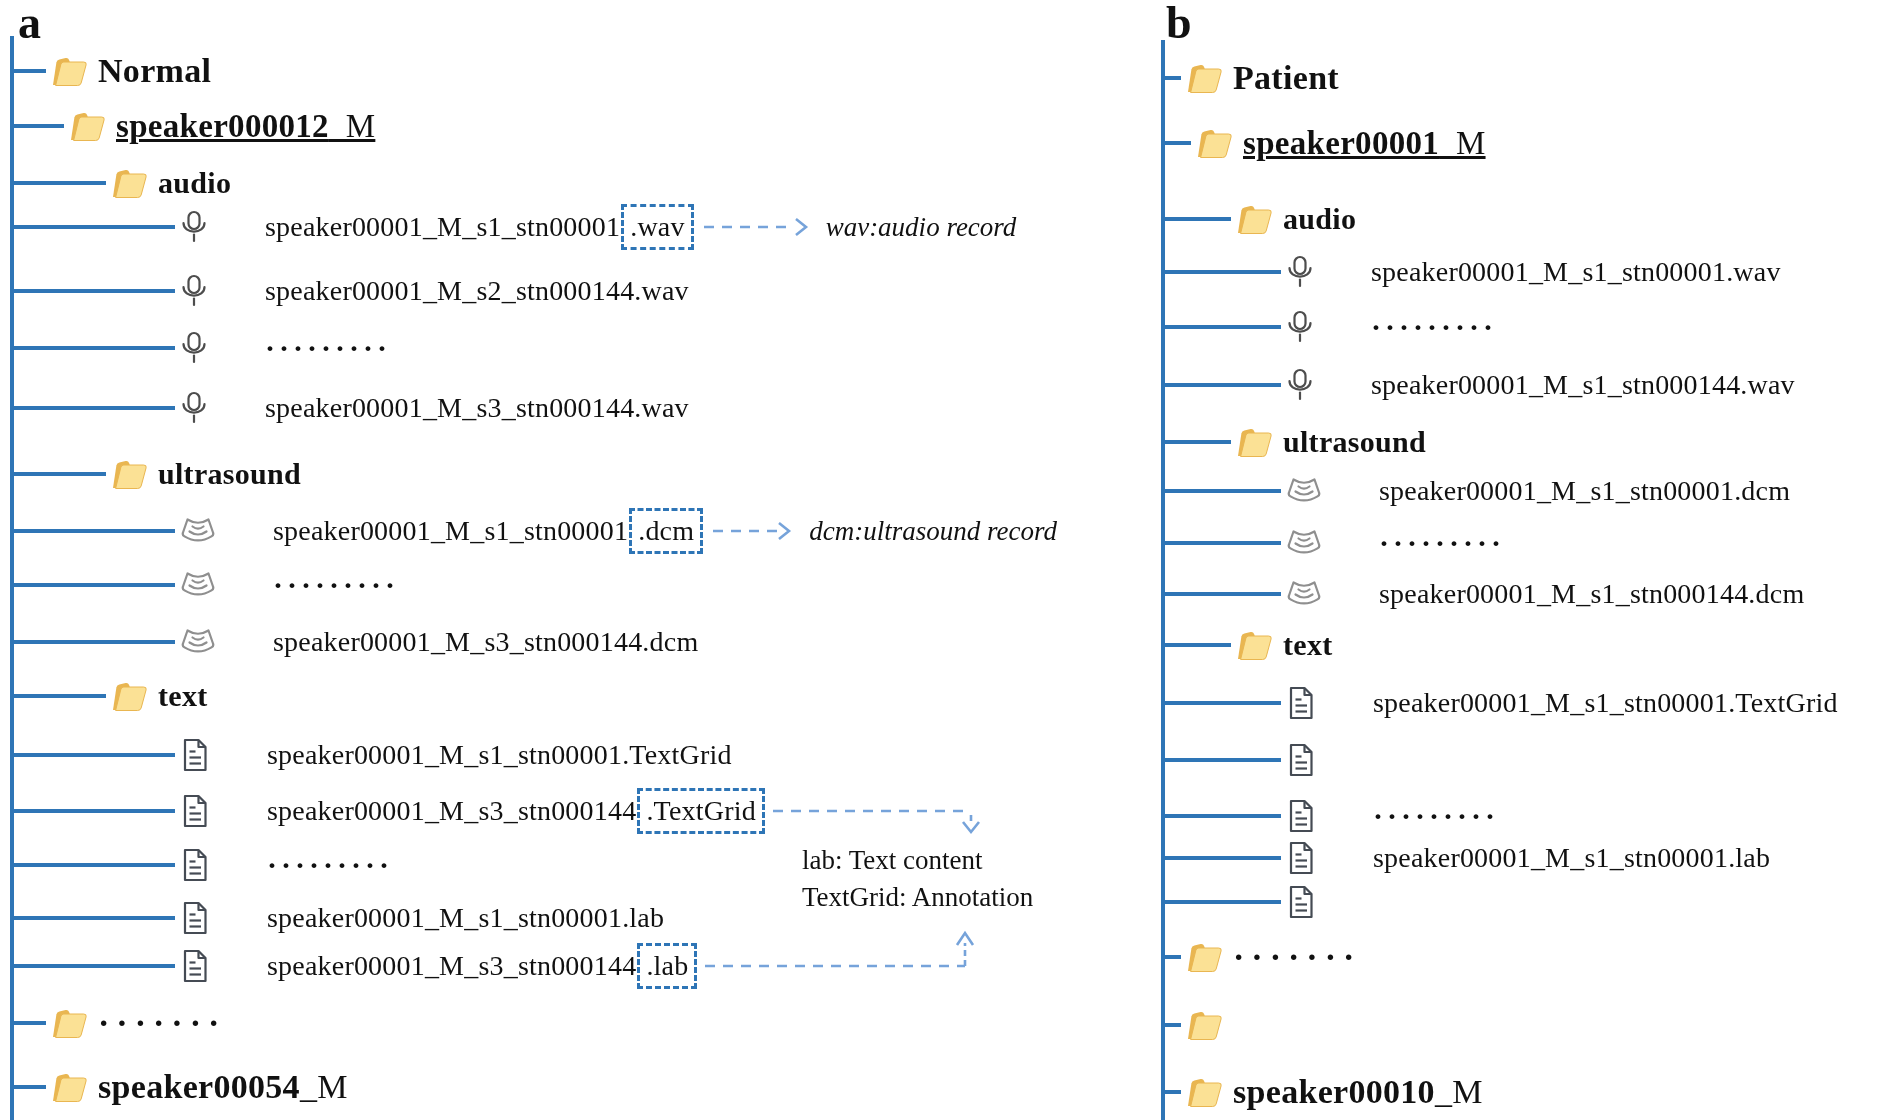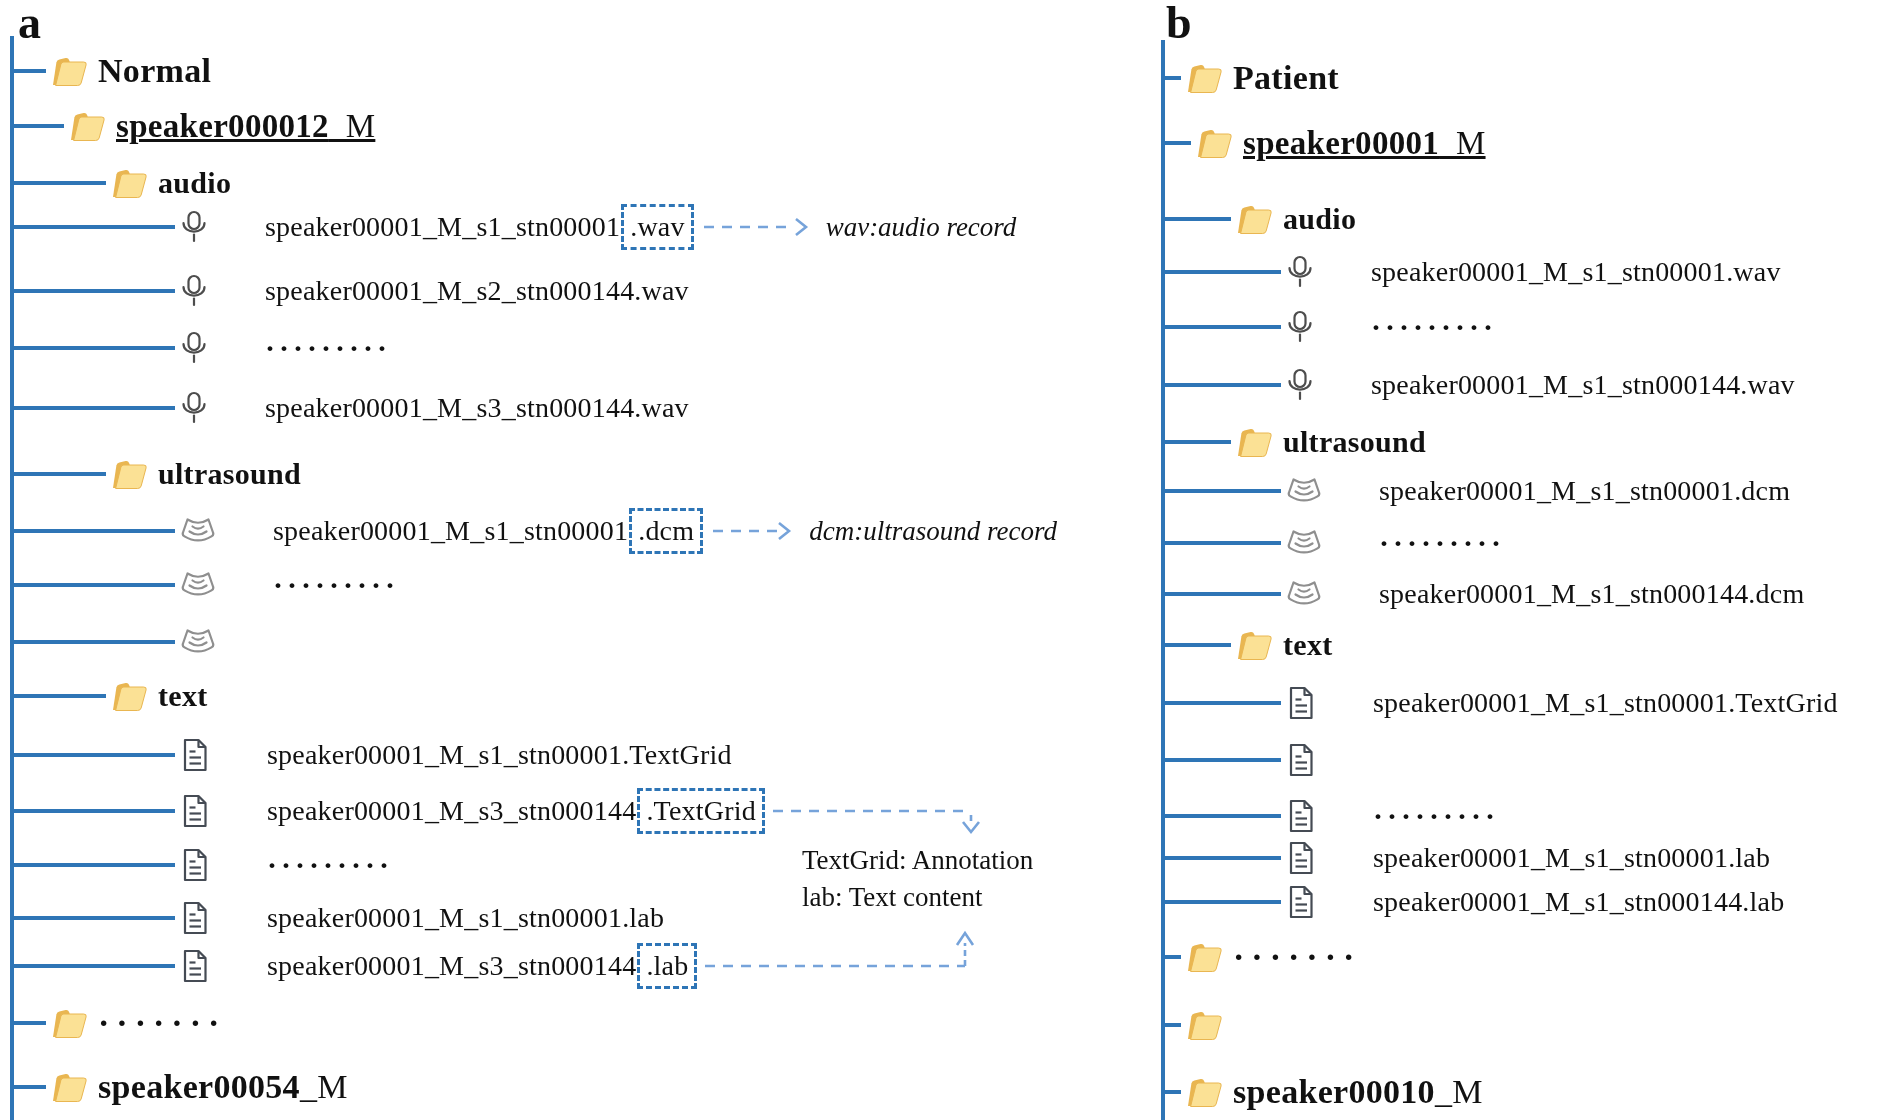--- a/index.html
+++ b/index.html
@@ -150,6 +150,7 @@
         <path d="M11.5 10.5 Q17 14.8 22.5 10.5"></path>
         <path d="M8.5 15.5 Q17 21.5 25.5 15.5"></path>
       </svg>
+      <span class="fname">speaker00001_M_s3_stn000144.dcm</span>
     </div>
     <div class="row" style="left:10px;top:674px">
       <div class="branch" style="width:96px"></div>

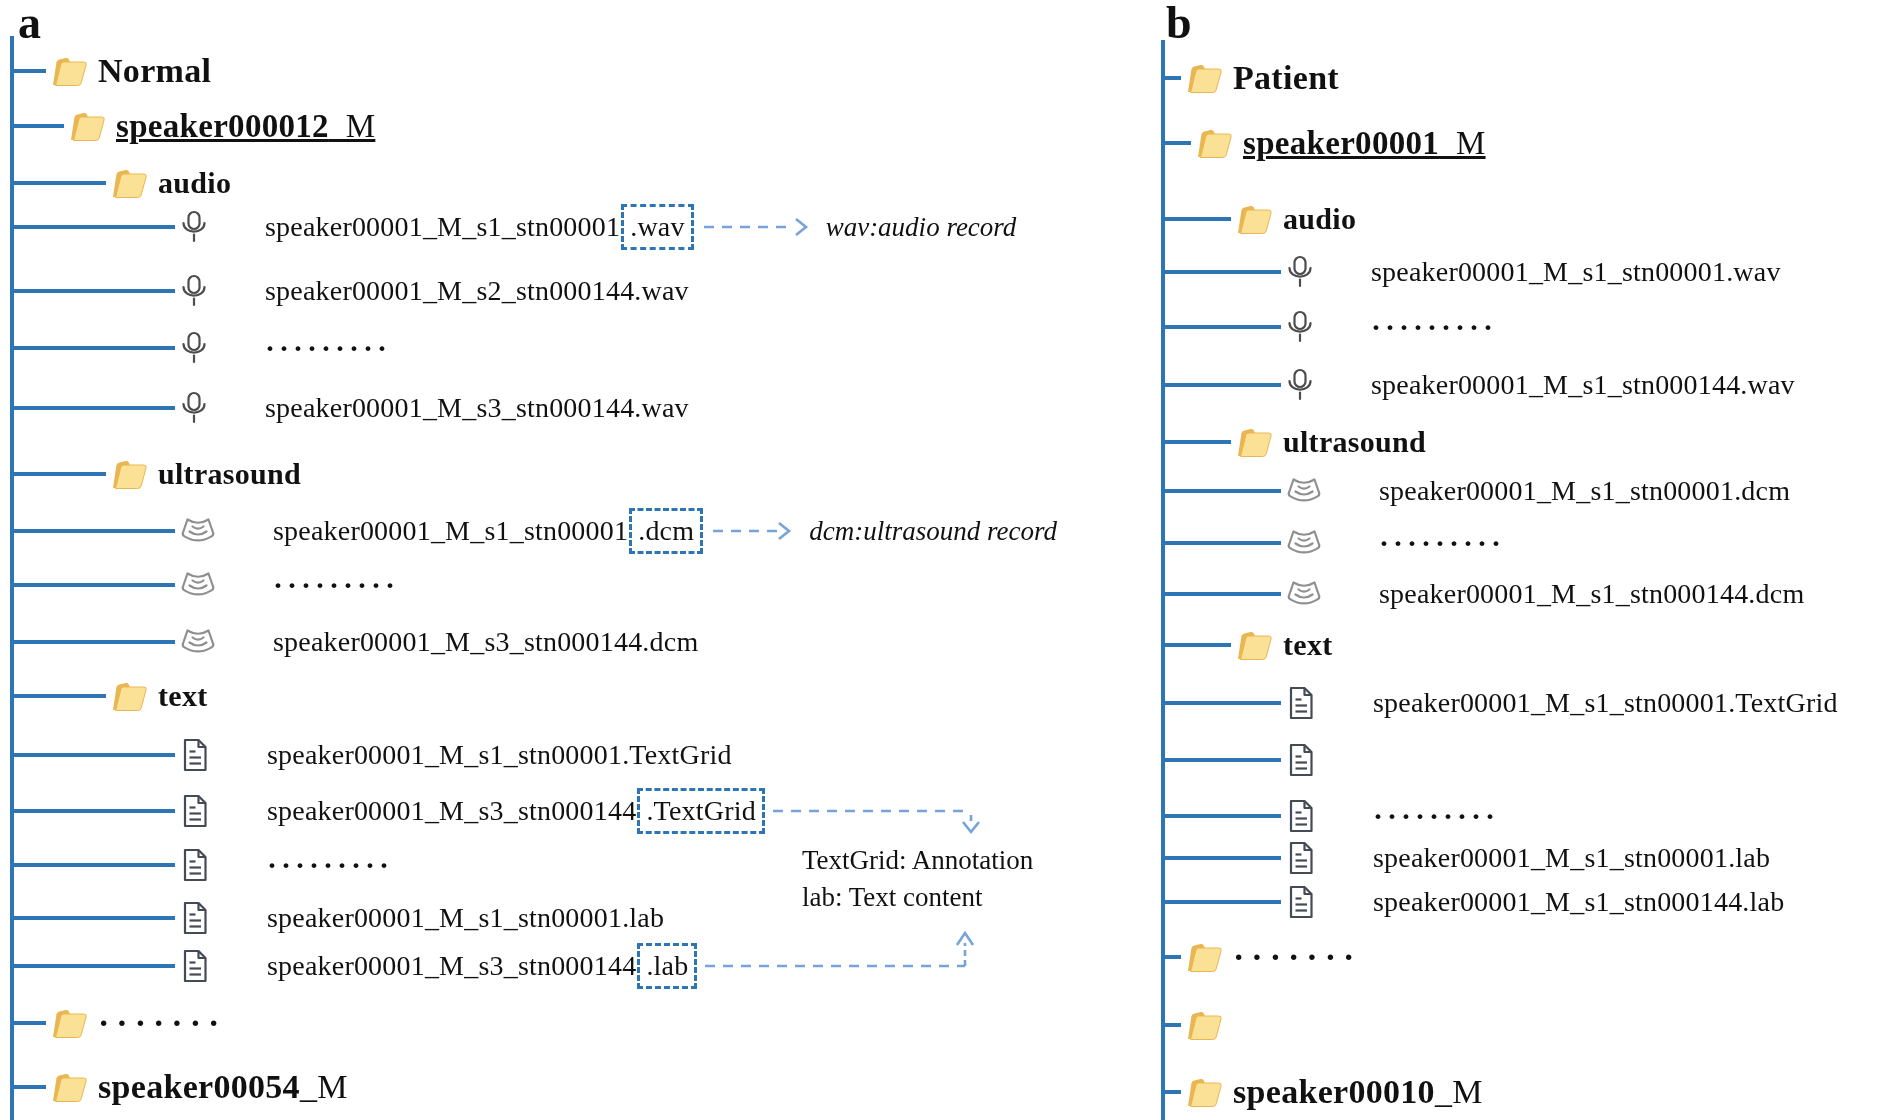--- a/index.html
+++ b/index.html
@@ -419,8 +419,8 @@
   </div>
 
 <div class="ann-block">
+  <div>lab: Text content</div>
   <div>TextGrid: Annotation</div>
-  <div>lab: Text content</div>
 </div>
 
 </body></html>

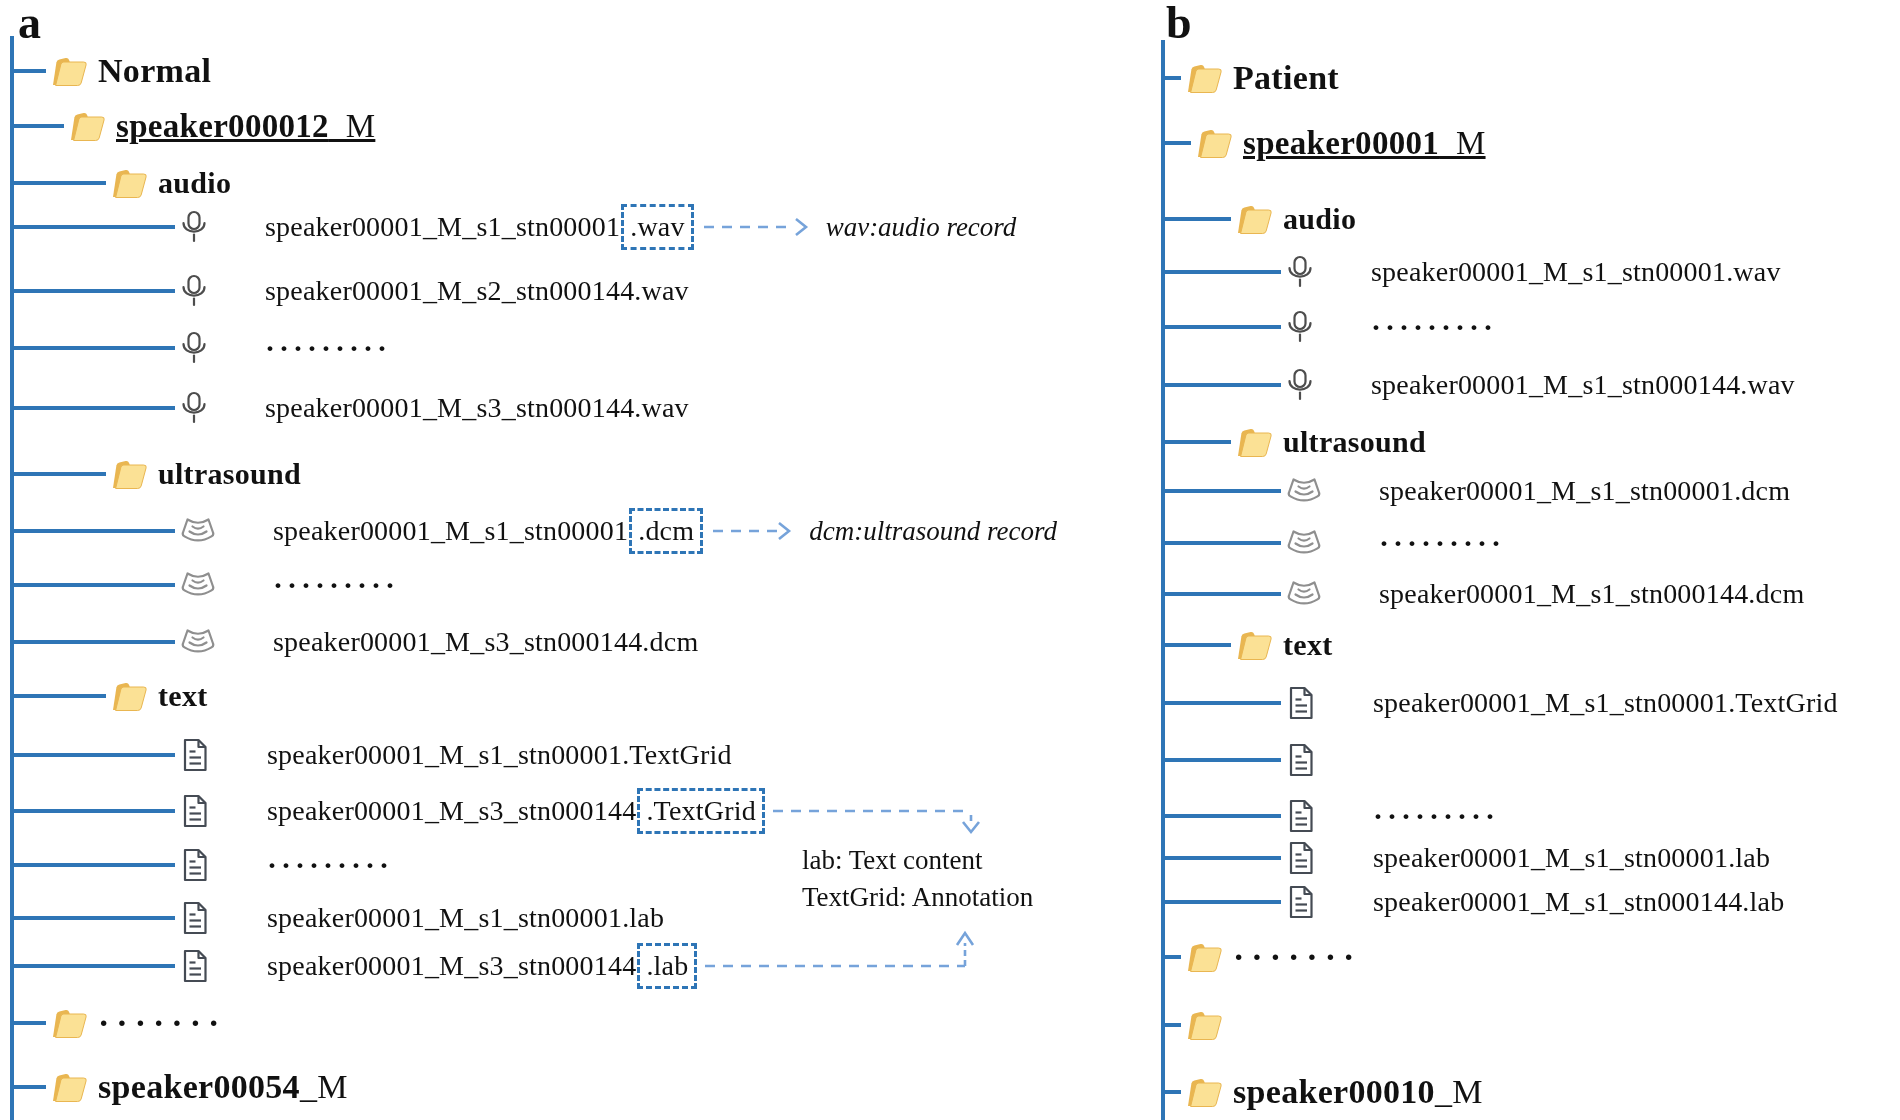--- a/index.html
+++ b/index.html
@@ -391,7 +391,6 @@
         <line x1="8.5" y1="19.5" x2="20" y2="19.5"></line>
         <line x1="8.5" y1="25.5" x2="20" y2="25.5"></line>
       </svg>
-      <span class="fname">speaker00001_M_s1_stn000144.lab</span>
     </div>
     <div class="row" style="left:1161px;top:935px">
       <div class="branch" style="width:20px"></div>

